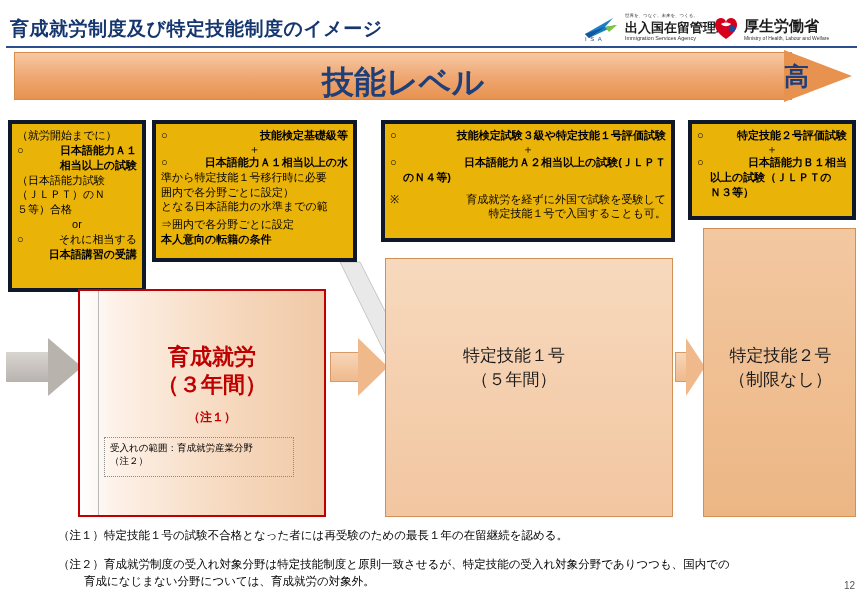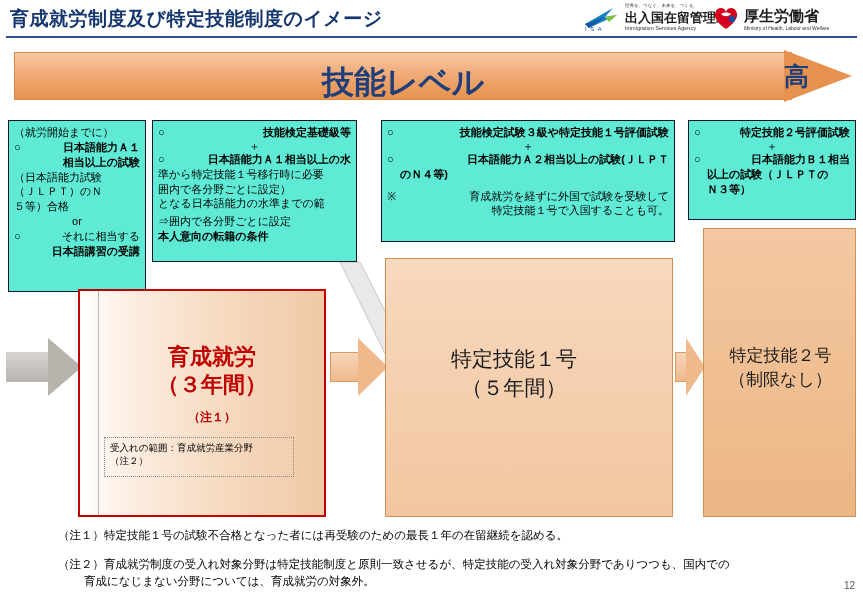--- a/index.html
+++ b/index.html
@@ -24,7 +24,7 @@
   
   .header {
     position: absolute;
-    left: 0; top: 0;
+    left: 0; top: 10px;
     width: 863px;
     height: 37px;
   }

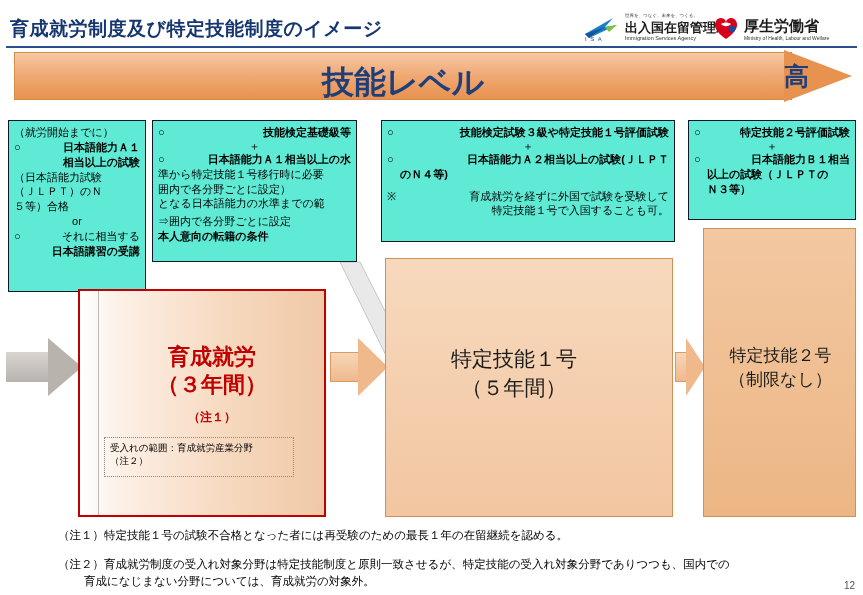--- a/index.html
+++ b/index.html
@@ -151,8 +151,8 @@
   
   .note-box {
     position: absolute;
-    background: #5eead4;
-    border: 1px solid #0f172a;
+    background: #eab308;
+    border: 4px solid #0f172a;
     box-sizing: border-box;
     font-size: 11px;
     line-height: 1.35;

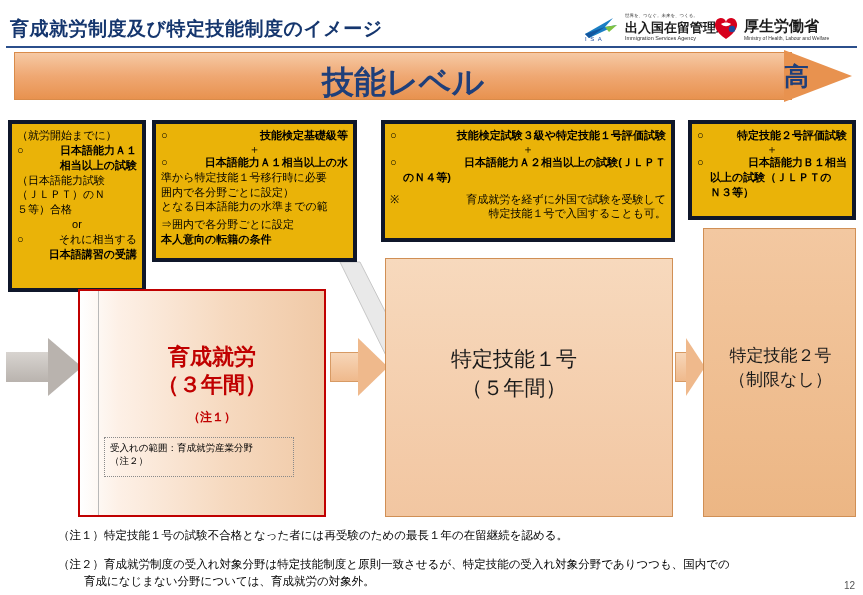--- a/index.html
+++ b/index.html
@@ -241,7 +241,7 @@
     left: 0; top: 85px;
     width: 256px;
     text-align: center;
-    font-size: 21px;
+    font-size: 17px;
     line-height: 1.4;
     color: #1a1a1a;
   }

